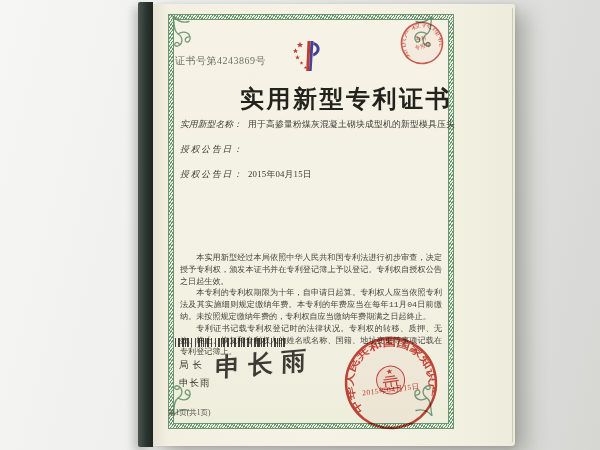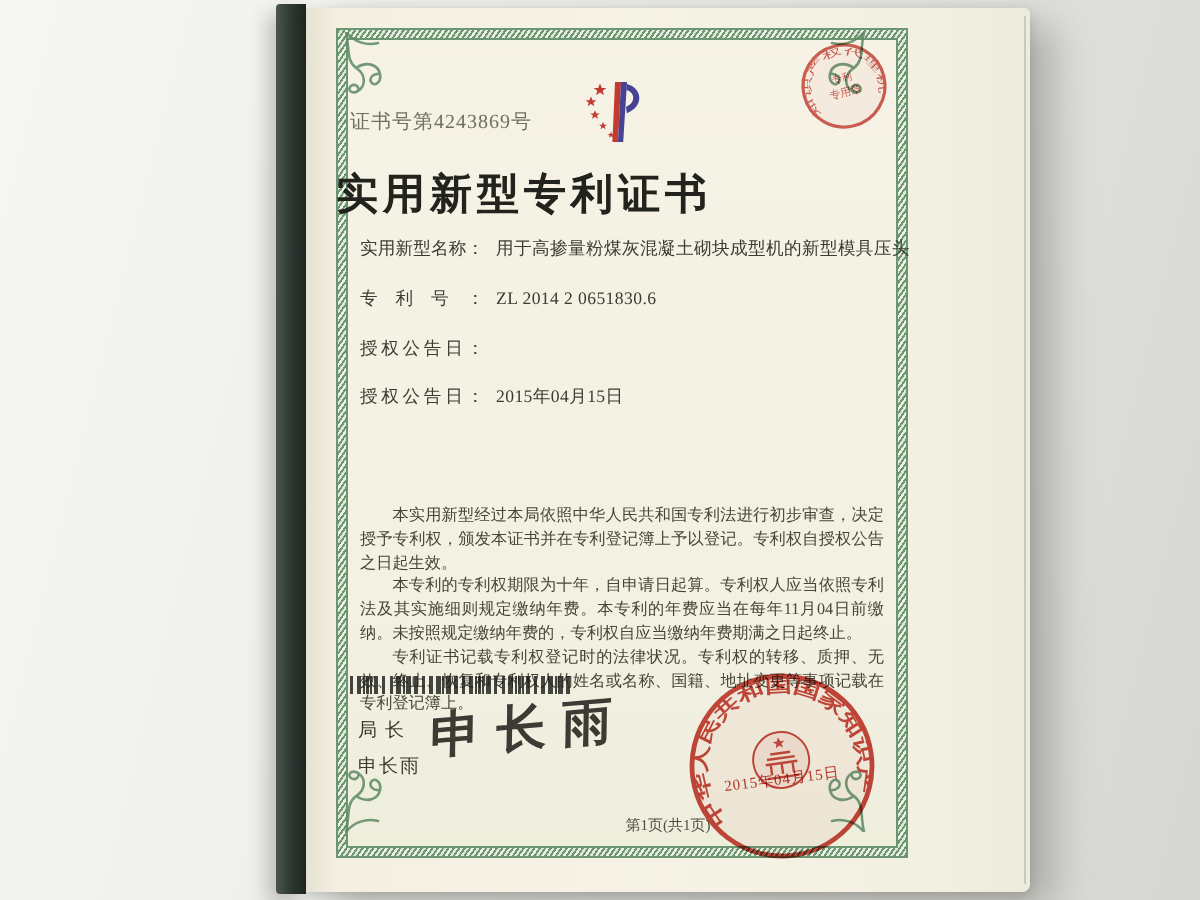--- a/index.html
+++ b/index.html
@@ -26,7 +26,7 @@
   .cert-number{position:absolute;left:22px;top:50px;font-size:10px;color:#70705f;
     letter-spacing:.5px;z-index:4;}
   .logo{position:absolute;left:138px;top:34px;width:32px;height:38px;z-index:4;}
-  .title{position:absolute;left:15px;width:284px;top:79px;text-align:left;font-size:21px;
+  .title{position:absolute;left:15px;width:284px;top:79px;text-align:right;font-size:24px;
     font-weight:bold;letter-spacing:2.5px;color:#23231e;z-index:4;}
   .fields{position:absolute;left:27px;top:115px;width:258px;z-index:4;}
   .frow{display:flex;line-height:11px;margin-bottom:13.8px;font-size:8.8px;color:#3b3b33;}

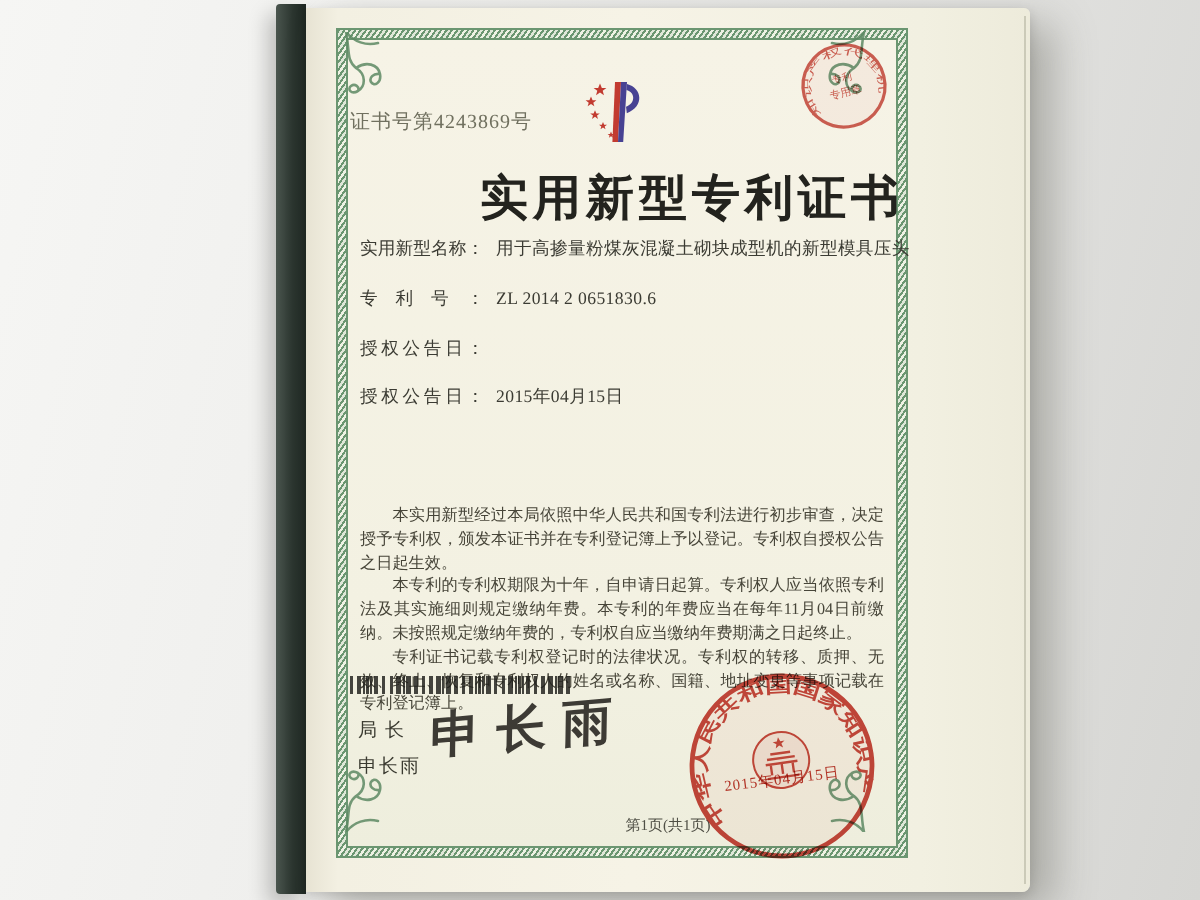--- a/index.html
+++ b/index.html
@@ -30,7 +30,7 @@
     font-weight:bold;letter-spacing:2.5px;color:#23231e;z-index:4;}
   .fields{position:absolute;left:27px;top:115px;width:258px;z-index:4;}
   .frow{display:flex;line-height:11px;margin-bottom:13.8px;font-size:8.8px;color:#3b3b33;}
-  .flabel{flex:none;width:62px;text-align:justify;text-align-last:justify;}
+  .flabel{flex:none;width:62px;text-align:justify;text-align-last:justify;font-style:italic;}
   .fvalue{padding-left:6px;letter-spacing:.2px;white-space:nowrap;text-align:right;}
   .paras{position:absolute;left:27px;top:248px;width:262px;z-index:4;font-size:8.1px;
     line-height:11.8px;text-align:justify;color:#474539;}

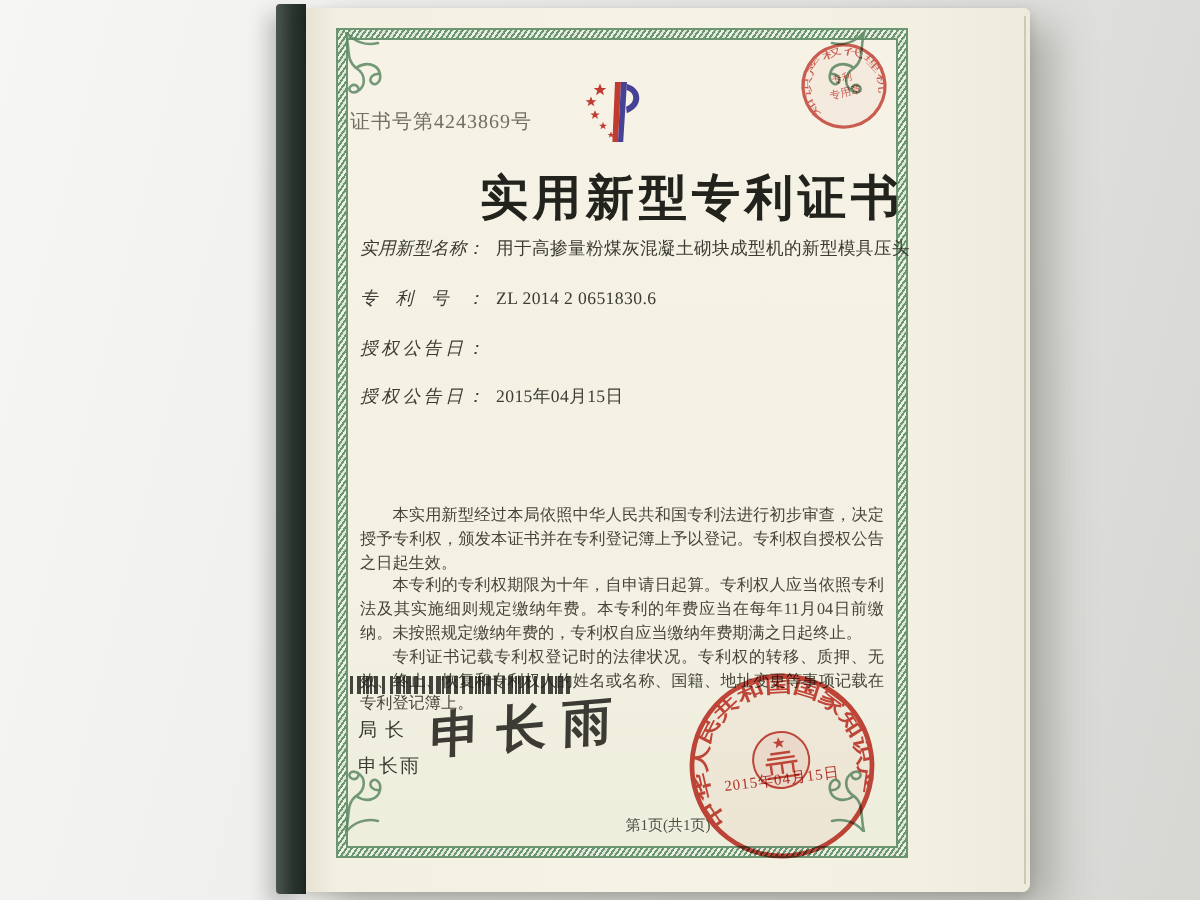--- a/index.html
+++ b/index.html
@@ -112,10 +112,6 @@
         <span class="fvalue">用于高掺量粉煤灰混凝土砌块成型机的新型模具压头</span>
       </div>
       <div class="frow">
-        <span class="flabel">专利号：</span>
-        <span class="fvalue">ZL 2014 2 0651830.6</span>
-      </div>
-      <div class="frow">
         <span class="flabel">授权公告日：</span>
       </div>
       <div class="frow">

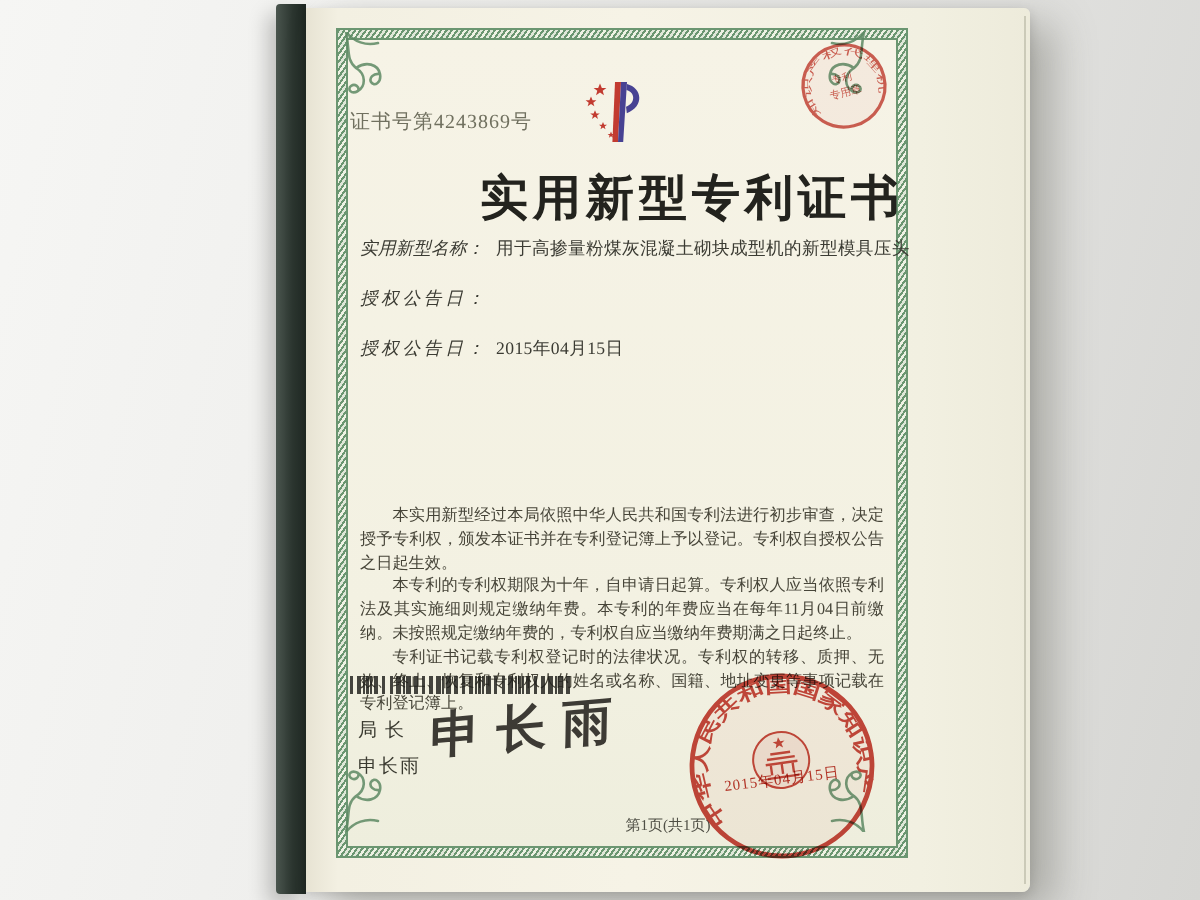--- a/index.html
+++ b/index.html
@@ -33,7 +33,7 @@
   .flabel{flex:none;width:62px;text-align:justify;text-align-last:justify;font-style:italic;}
   .fvalue{padding-left:6px;letter-spacing:.2px;white-space:nowrap;text-align:right;}
   .paras{position:absolute;left:27px;top:248px;width:262px;z-index:4;font-size:8.1px;
-    line-height:11.8px;text-align:justify;color:#474539;}
+    line-height:11.8px;text-align:justify;color:#474539;font-family:Liberation Mono, monospace;}
   .paras p{margin:0;text-indent:2em;}
   .barcode{position:absolute;left:22px;top:334px;width:110px;height:9px;opacity:.82;z-index:4;
     background:repeating-linear-gradient(90deg,#1e1e1a 0 1.5px,transparent 1.5px 4px),

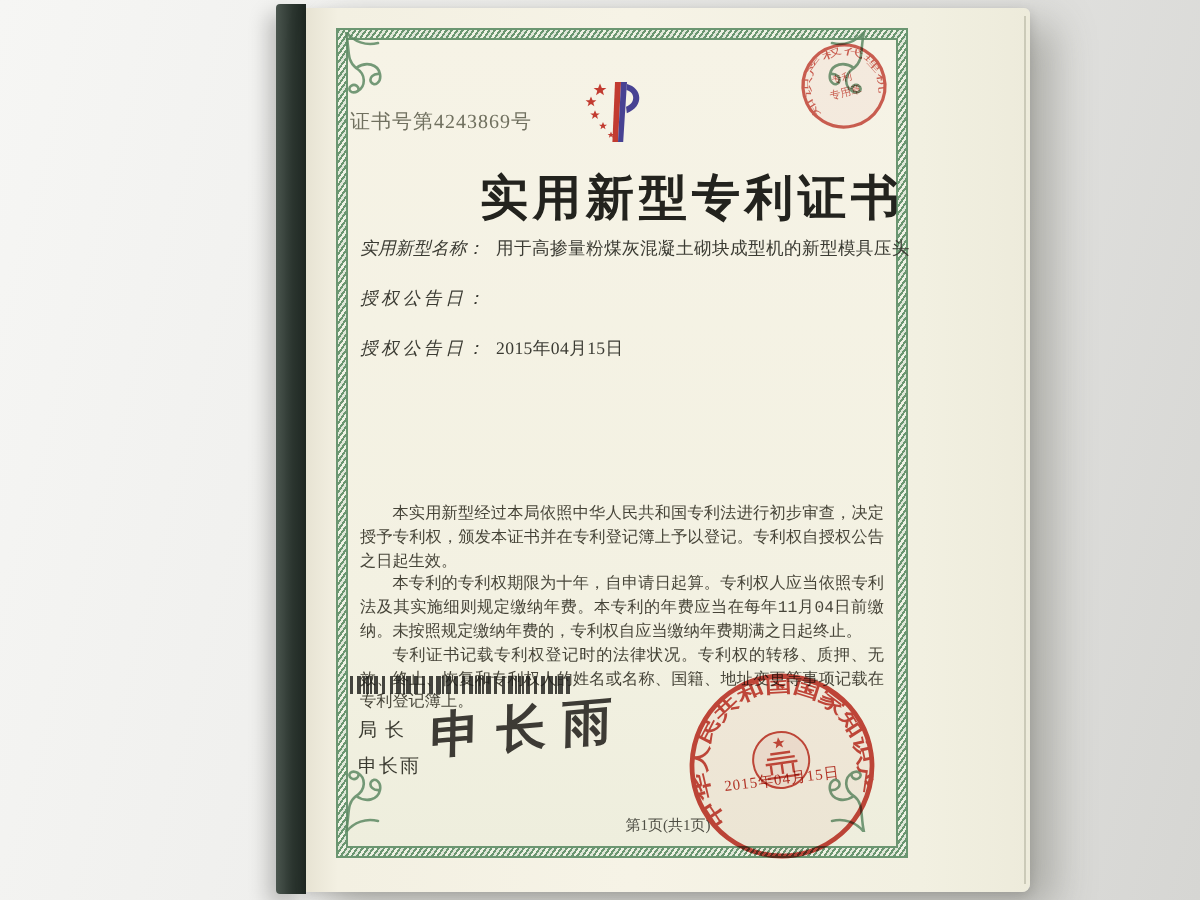--- a/index.html
+++ b/index.html
@@ -44,8 +44,8 @@
     color:#3a3a30;z-index:4;}
   .signature{position:absolute;left:62px;top:341px;width:150px;font-size:25px;font-weight:bold;
     letter-spacing:8px;color:rgba(35,33,28,.88);transform:rotate(-5deg) skewX(-6deg);z-index:5;}
-  .pagenum{position:absolute;left:15px;width:284px;top:404px;text-align:center;font-size:7.5px;
-    color:#4f4f45;z-index:4;margin-left:24px;}
+  .pagenum{position:absolute;left:15px;width:284px;top:404px;font-size:7.5px;
+    color:#4f4f45;z-index:4;}
   .main-seal{position:absolute;left:190px;top:331px;width:96px;height:96px;z-index:6;
     transform:rotate(-8deg);mix-blend-mode:multiply;opacity:.92;}
   .seal-date{position:absolute;left:193px;top:381px;width:90px;text-align:center;font-size:7.5px;

